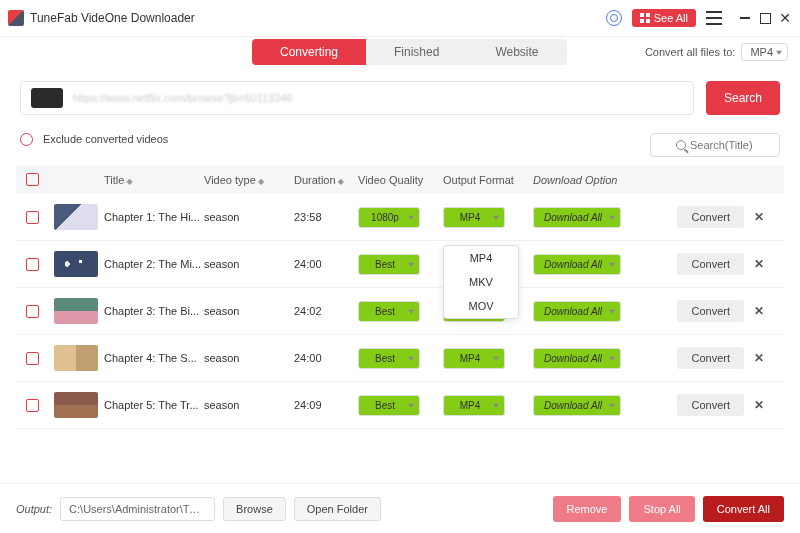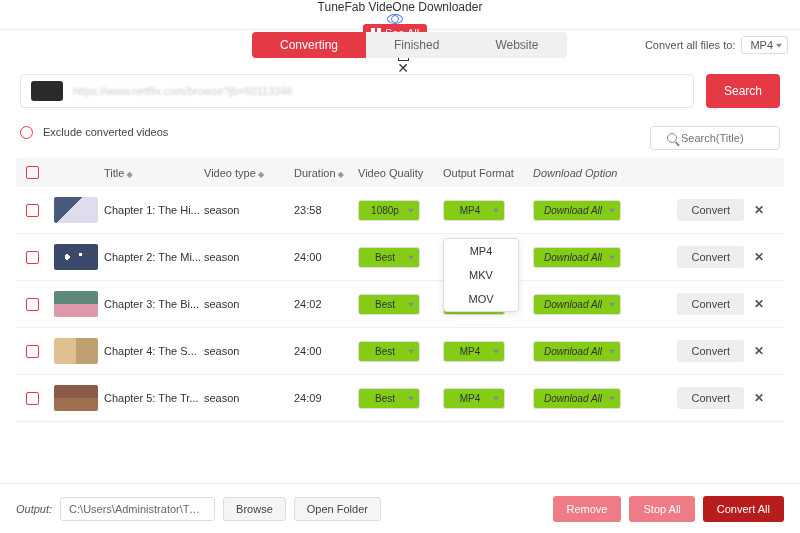--- a/index.html
+++ b/index.html
@@ -21,9 +21,8 @@
   height: 30px;
   display: flex;
   align-items: center;
-  padding: 0 8px;
+  padding: 18px 8px;
   border-bottom: 1px solid #eee;
-  flex-direction: column;
 }
 .titlebar .logo {
   width: 16px;

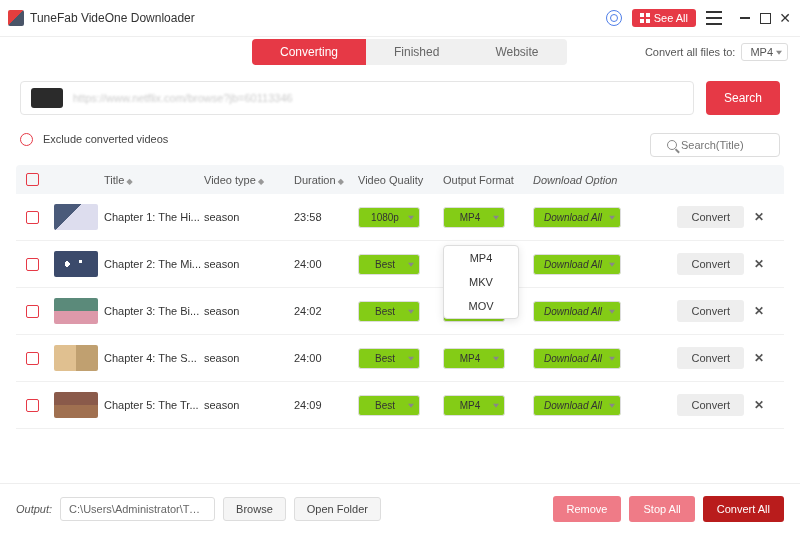--- a/index.html
+++ b/index.html
@@ -200,7 +200,7 @@
   margin-left: auto;
   border: 1px solid #ddd;
   border-radius: 4px;
-  padding: 5px 16px;
+  padding: 5px 25px;
   display: flex;
   align-items: center;
   width: 130px;

